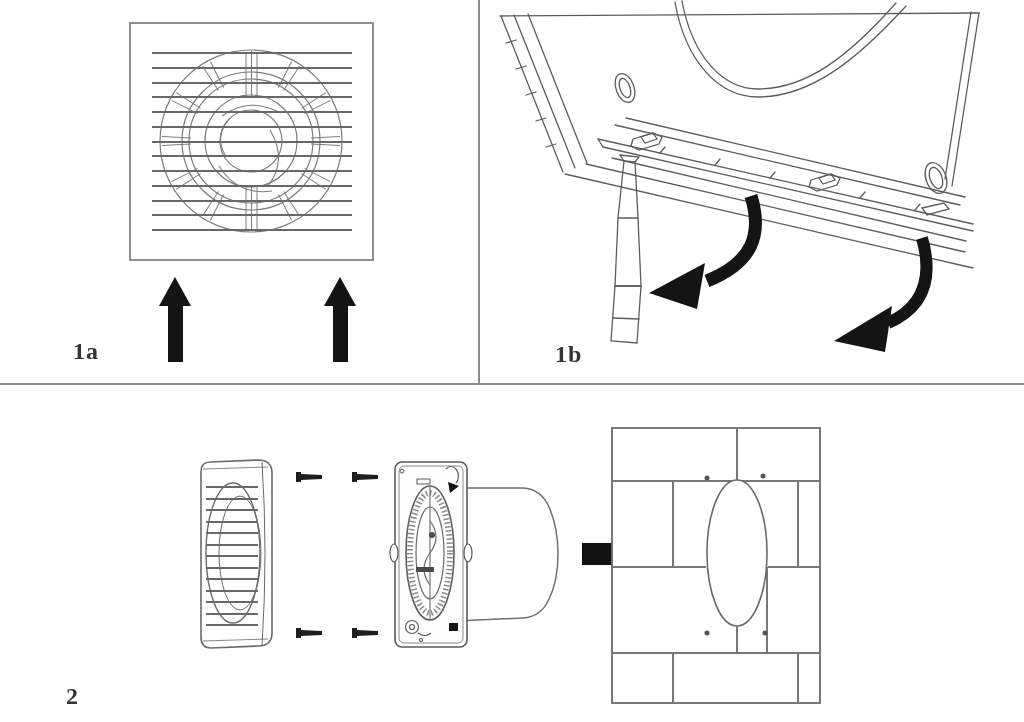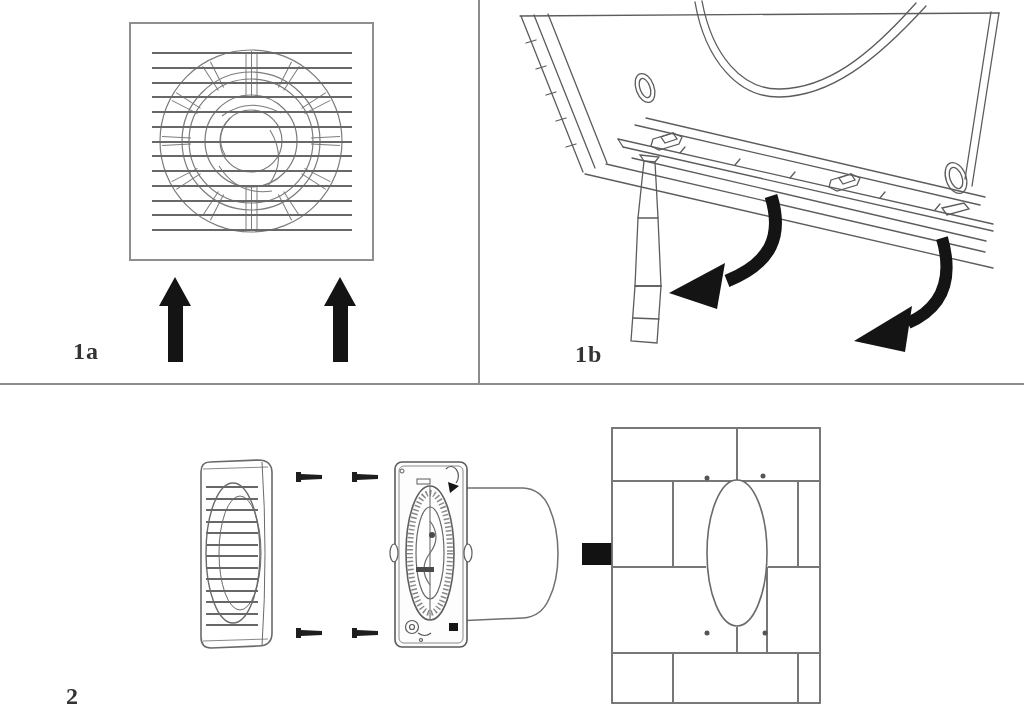--- a/index.html
+++ b/index.html
@@ -94,7 +94,7 @@
     <span class="fig-label" style="left:73px;top:338px;">1a</span>
   </div>
 
-  <div class="panel" id="panel-1b" style="left:480px;top:0;width:544px;height:383px;">
+  <div class="panel" id="panel-1b" style="left:460px;top:0;width:544px;height:383px;">
     <svg width="544" height="383" viewBox="0 0 544 383">
       <g stroke="#5c5c5c" stroke-width="1.3" fill="none" stroke-linecap="round">
 

